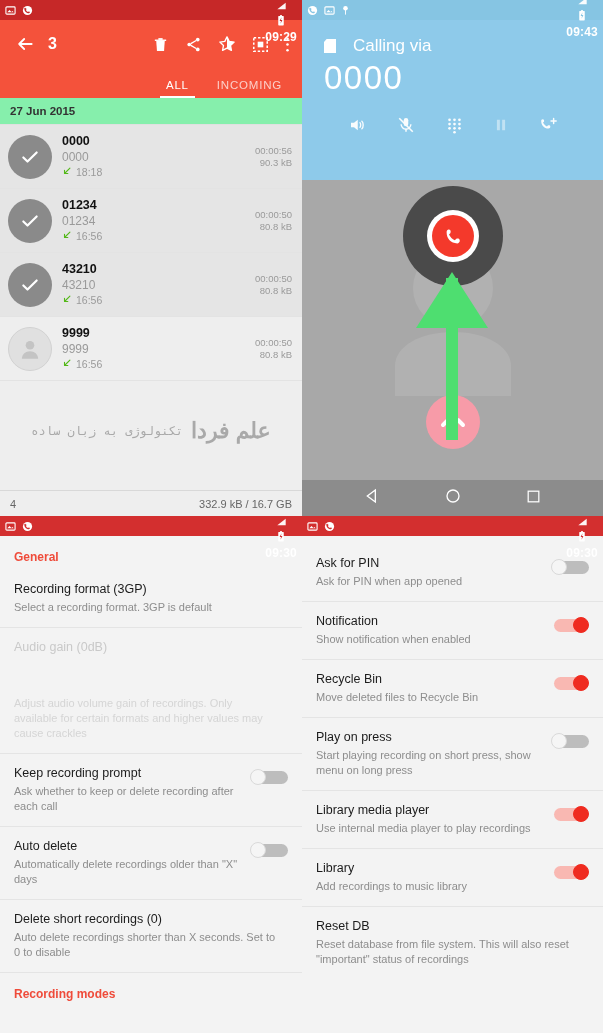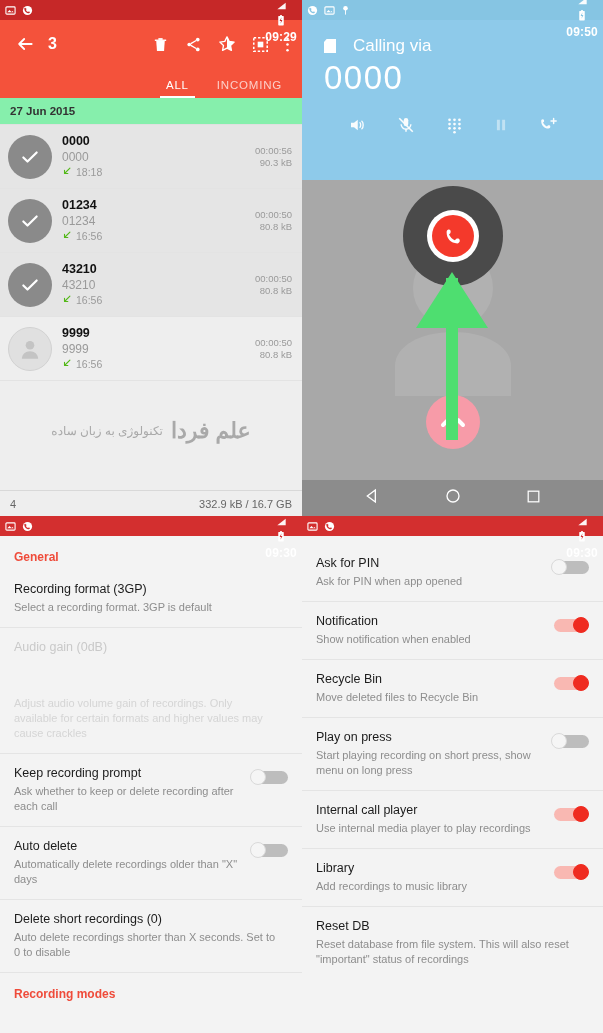--- a/index.html
+++ b/index.html
@@ -394,7 +394,7 @@
             <path d="M8 5l-4 8h3l-1 6 4-8H7z" fill="#86c5e3"></path>
           </svg>
         </span>
-      <span class="sb-time">09:50</span>
+      <span class="sb-time">09:43</span>
     </div>
   </div>
 

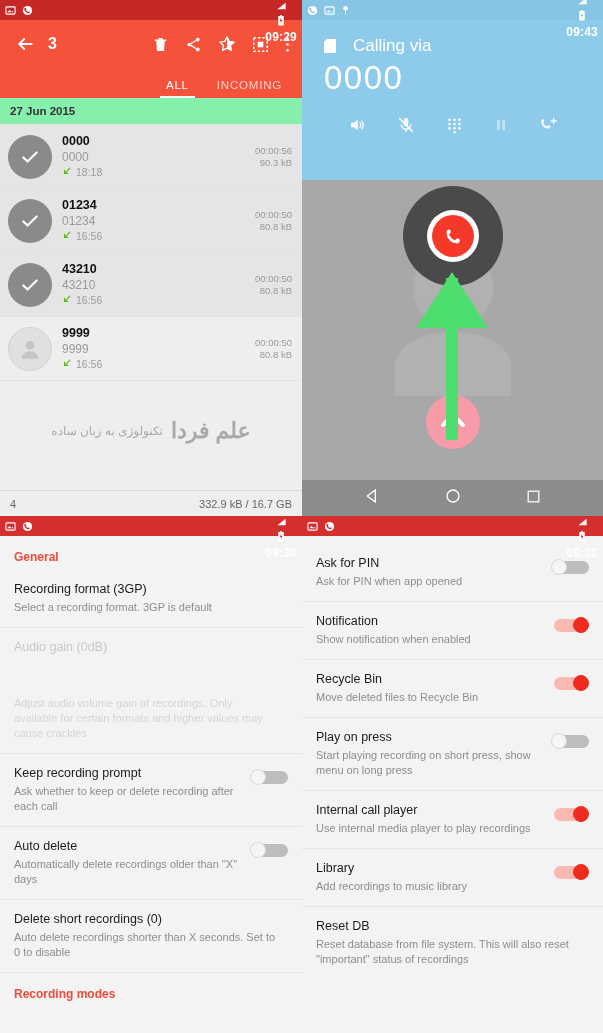--- a/index.html
+++ b/index.html
@@ -71,7 +71,7 @@
     gap: 8px; background: #eeeeee; direction: rtl;
   }
   .wm-main { font-size: 22px; font-weight: bold; color: #a9a9a9; }
-  .wm-sub { font-size: 12px; color: #a9a9a9; }
+  .wm-sub { font-size: 12px; color: #a9a9a9; font-family: Liberation Mono, monospace; }
   .p1-footer {
     position: absolute; left: 0; right: 0; bottom: 0; height: 26px;
     background: #eeeeee; border-top: 1px solid #d8d8d8;

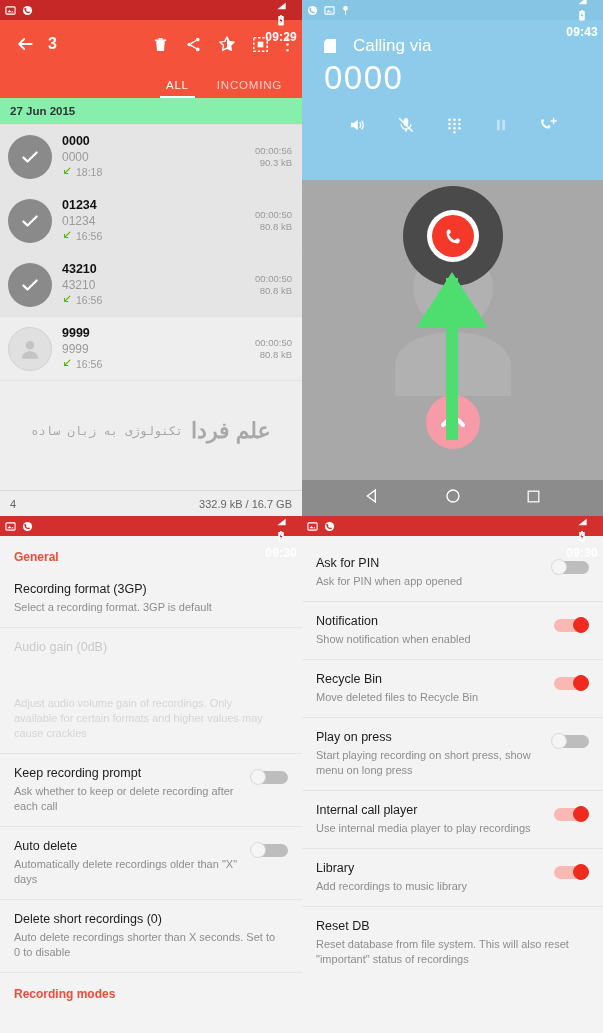--- a/index.html
+++ b/index.html
@@ -663,7 +663,7 @@
 
     <div class="srow">
       <div class="txt">
-        <div class="s-title">Internal call player</div>
+        <div class="s-title">Library media player</div>
         <div class="s-sub">Use internal media player to play recordings</div>
       </div>
       <div class="toggle on">

